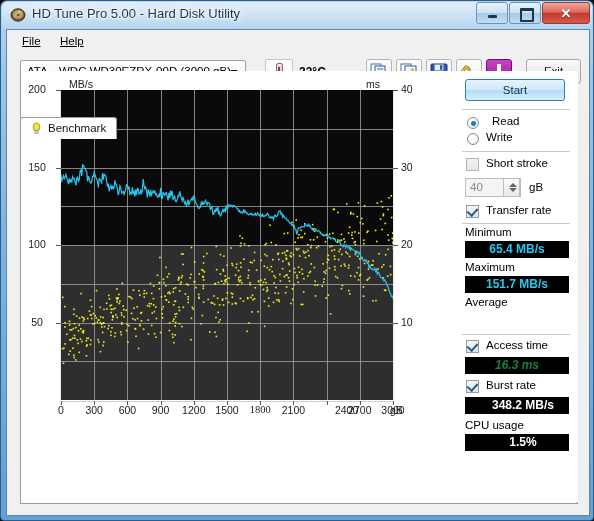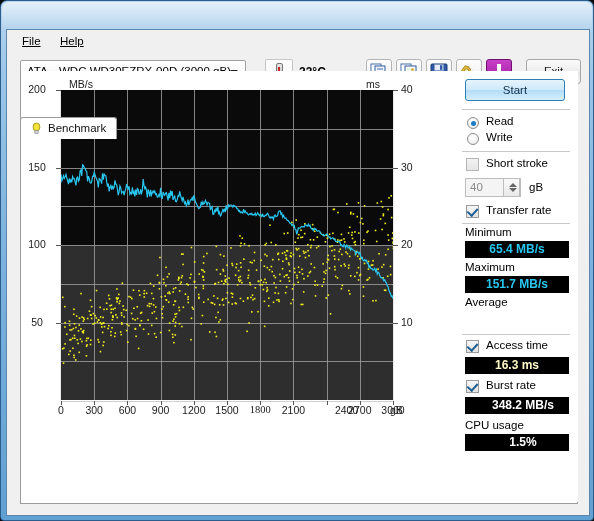--- a/index.html
+++ b/index.html
@@ -232,6 +232,29 @@
 <div class="window">
   <div class="glass-hilite"></div>
 
+  <div class="titlebar">
+    <span class="title-icon">
+      <svg width="16" height="16" viewBox="0 0 16 16">
+        <ellipse cx="8" cy="8" rx="7" ry="6.2" fill="#6b5a35" stroke="#3b3119" stroke-width="1"></ellipse>
+        <ellipse cx="8" cy="7.4" rx="5.2" ry="4.4" fill="#b9a165"></ellipse>
+        <circle cx="8" cy="7.4" r="1.5" fill="#4a3d20"></circle>
+        <path d="M3 11 L9 3 L12 5 Z" fill="#e6d7a8" opacity="0.55"></path>
+      </svg>
+    </span>
+    <span class="title-text">HD Tune Pro 5.00 - Hard Disk Utility</span>
+
+    <div class="capbtns">
+      <div class="capbtn">
+        <span class="min-glyph"></span>
+      </div>
+      <div class="capbtn">
+        <span class="max-glyph"></span>
+      </div>
+      <div class="capbtn close">
+        <span class="g">✕</span>
+      </div>
+    </div>
+  </div>
 
   <div class="client">
 

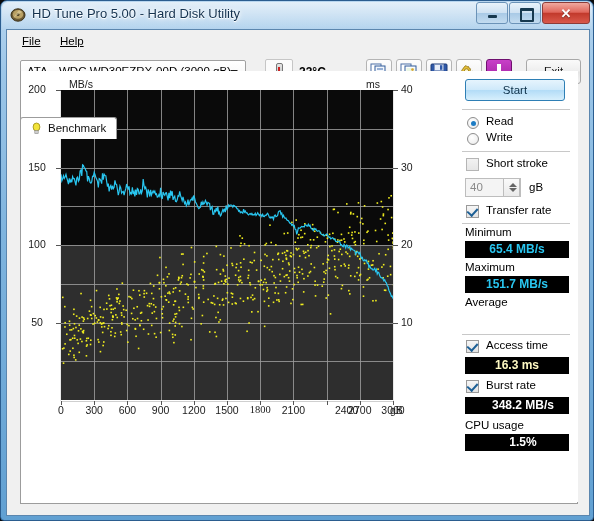--- a/index.html
+++ b/index.html
@@ -1183,7 +1183,7 @@
         <div class="sep" style="top:38px"></div>
 
         <span class="radio on" style="left:11px;top:46px"></span>
-        <span class="rowlabel" style="left:30px;top:44px">Read</span>
+        <span class="rowlabel" style="left:36px;top:44px">Read</span>
         <span class="radio" style="left:11px;top:62px"></span>
         <span class="rowlabel" style="left:30px;top:60px">Write</span>
         <div class="sep" style="top:80px"></div>

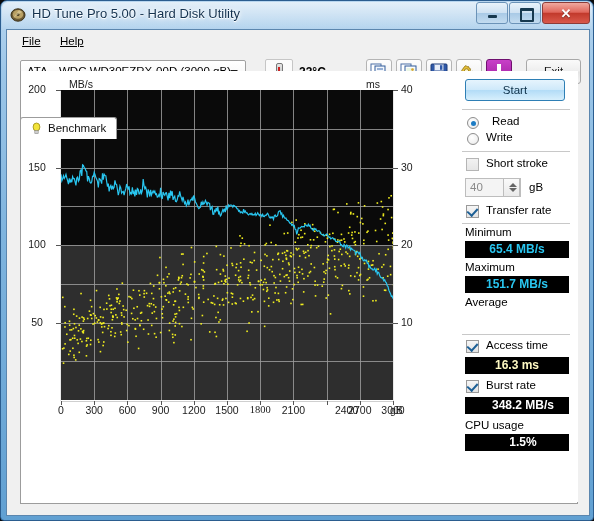--- a/index.html
+++ b/index.html
@@ -222,7 +222,7 @@
     font-family:"Liberation Sans",sans-serif;
   }
   .valbox.cyan{color:#29c6f0;}
-  .valbox.yellow{color:#fef9c3;}
+  .valbox.yellow{color:#15803d;font-style:italic;}
   .valbox.white{color:#ffffff;padding-left:12px;}
   .caption{position:absolute;left:9px;font-size:11.5px;color:#000;}
 </style>

